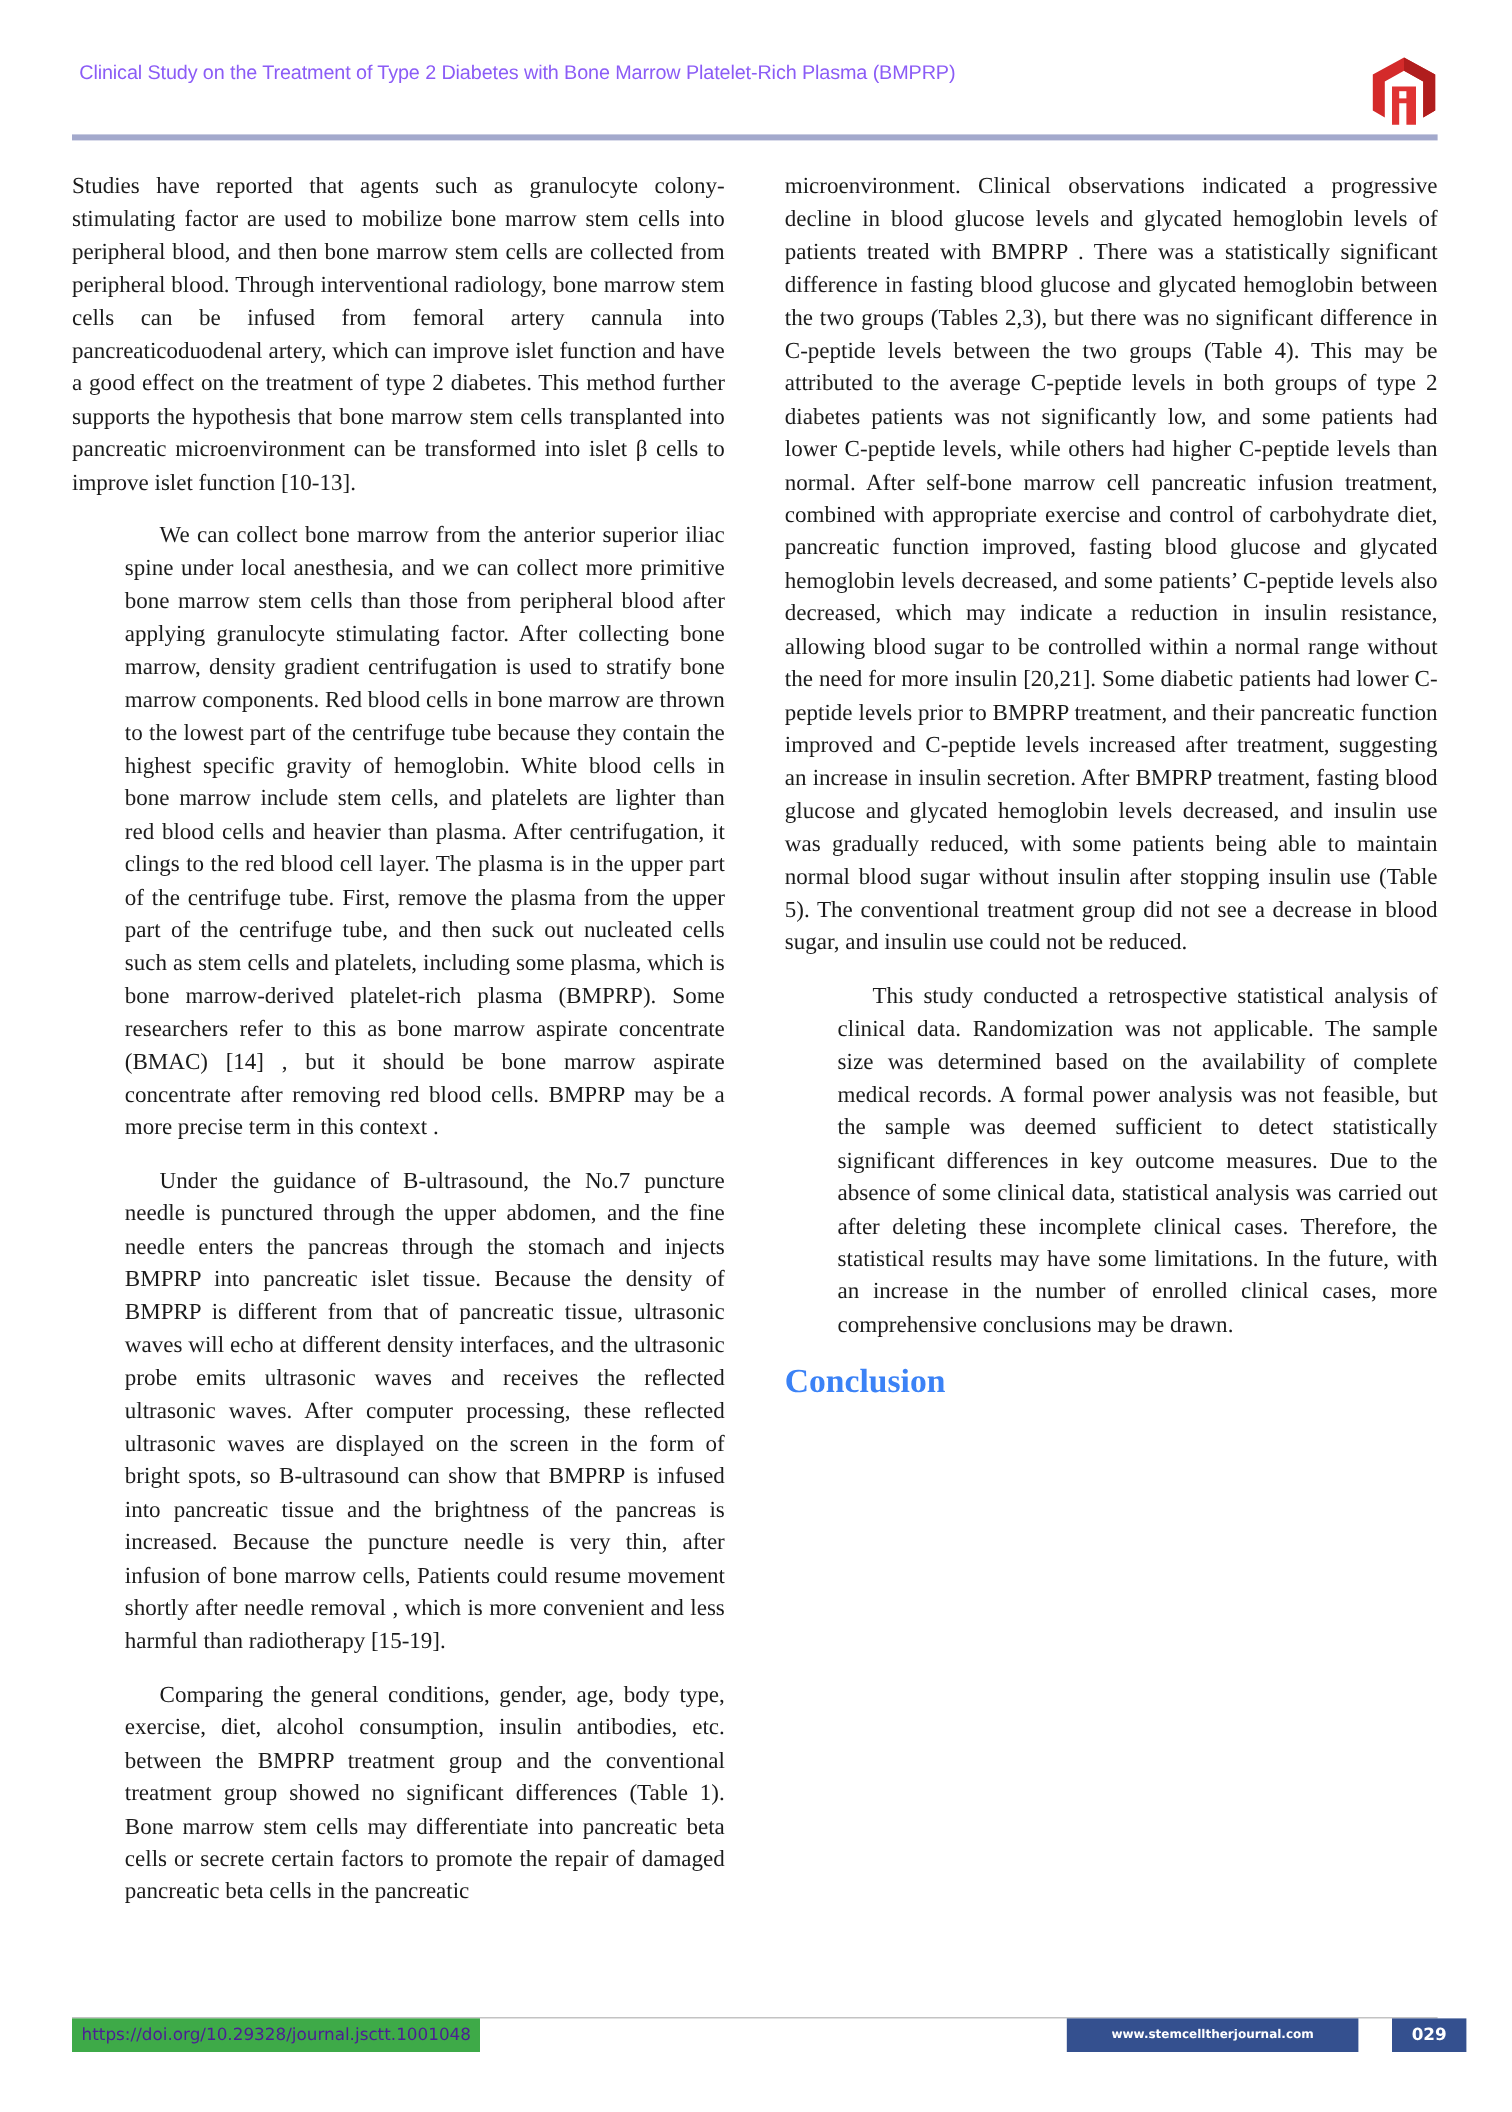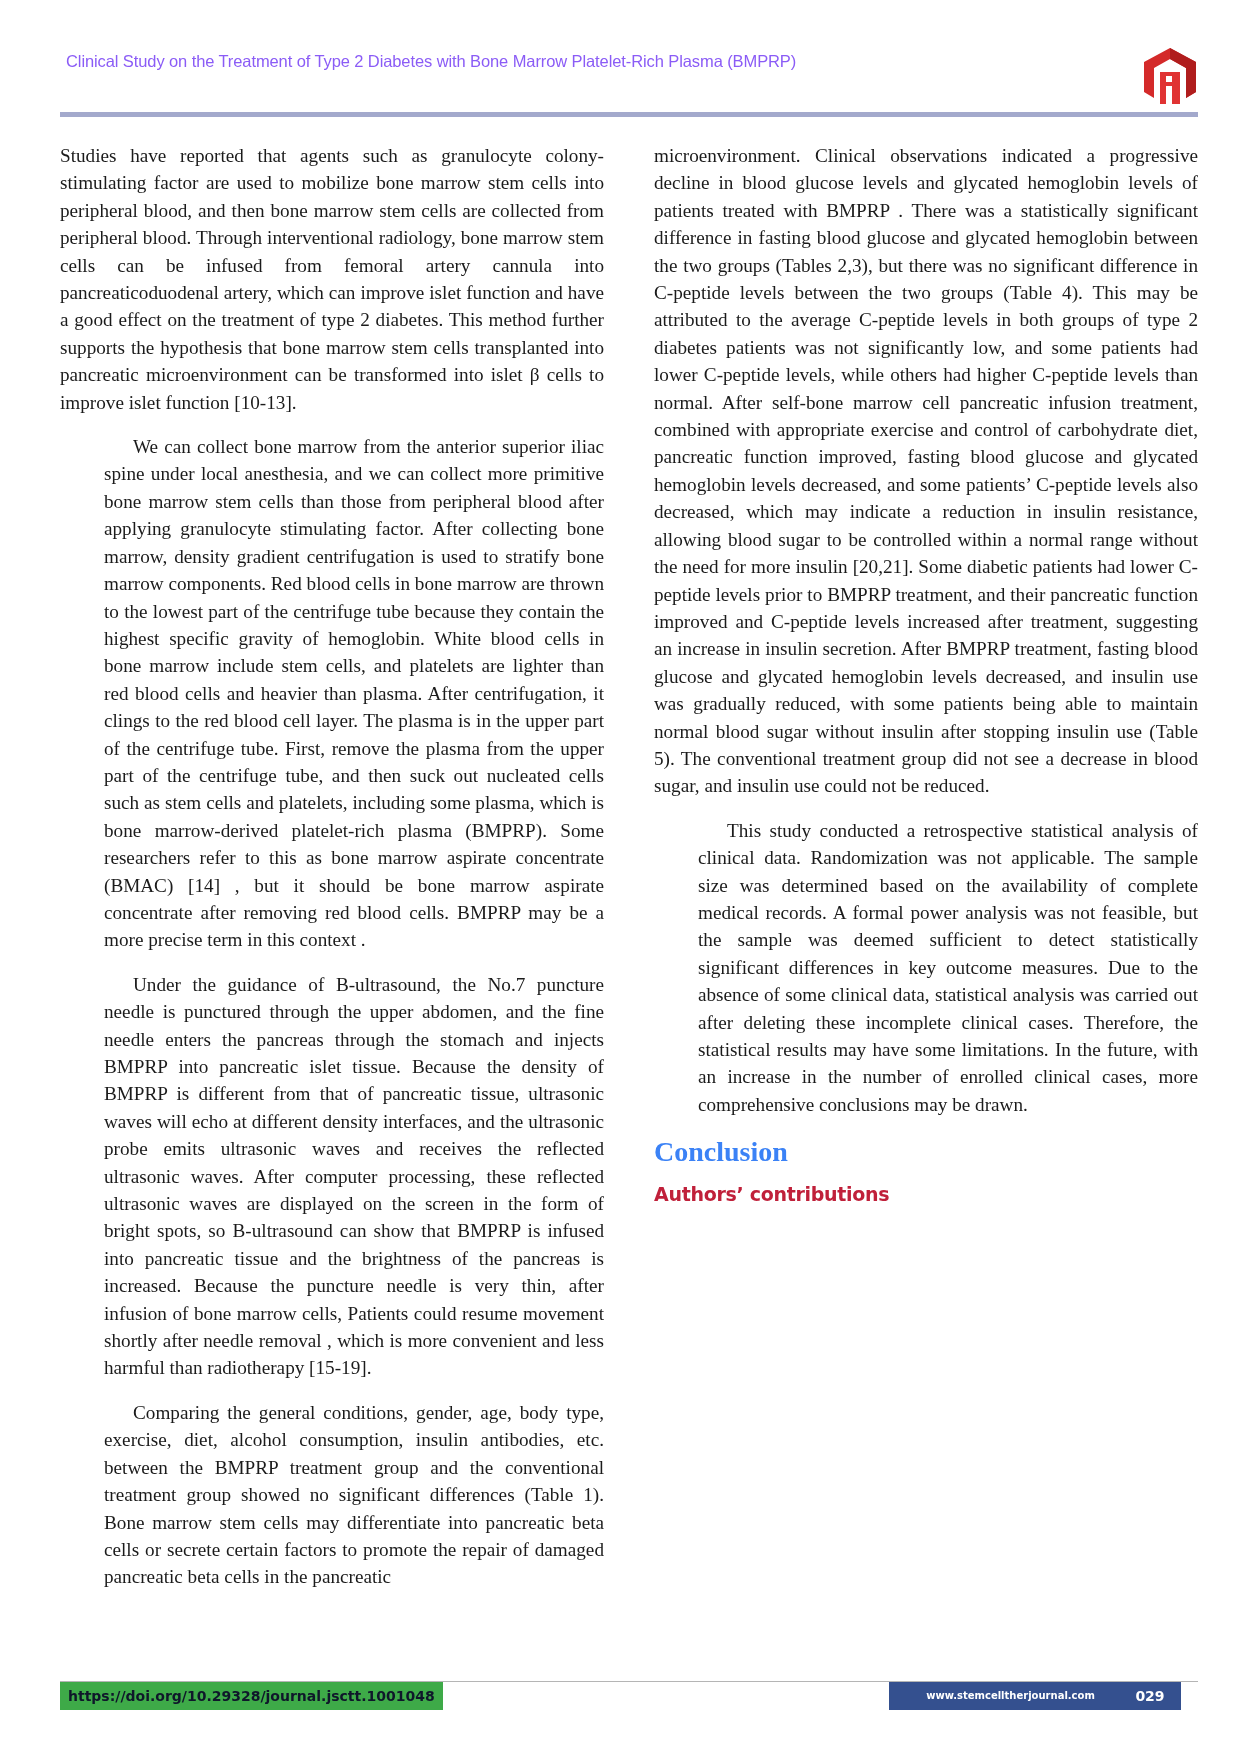--- a/index.html
+++ b/index.html
@@ -72,7 +72,6 @@
 
   <div class="h-conclusion">Conclusion</div>
 
-  <div class="h-red">Authors’ contributions</div>
 
 </div>
 

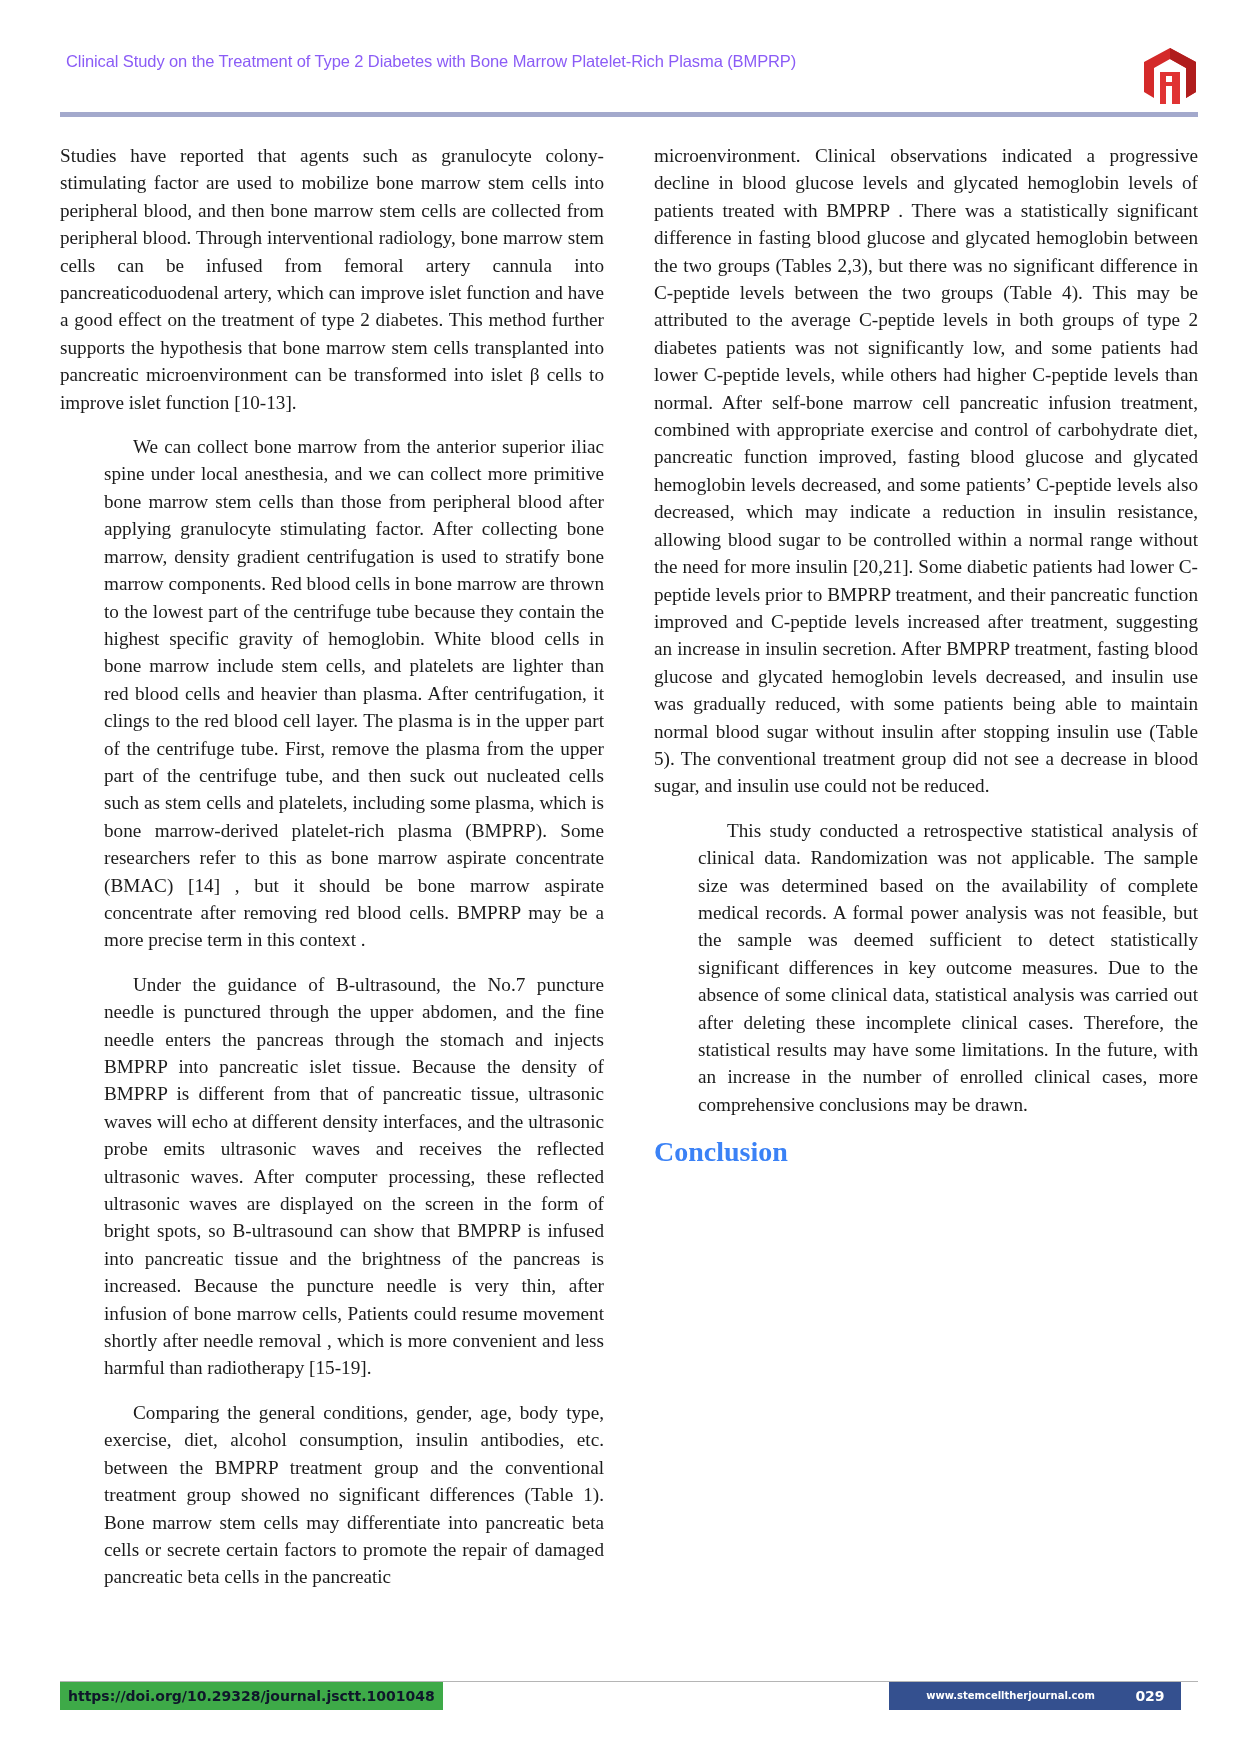--- a/index.html
+++ b/index.html
@@ -31,8 +31,8 @@
   .footer-rule { position: absolute; left: 60px; top: 1681px; width: 1138px; height: 1px; background: #b5b5b5; }
   .doi-badge {
     position: absolute; left: 60px; top: 1682px; height: 28px; padding: 0 8px;
-    background: #3eaa48; color: #0f172a;
-    font-family: "DejaVu Sans", sans-serif; font-weight: bold; font-size: 14px; line-height: 28px;
+    background: #3eaa48; color: #4c1d95;
+    font-family: "DejaVu Sans", sans-serif; font-weight: normal; font-size: 14px; line-height: 28px;
   }
   .site-badge {
     position: absolute; left: 889px; top: 1682px; height: 28px; width: 243px;

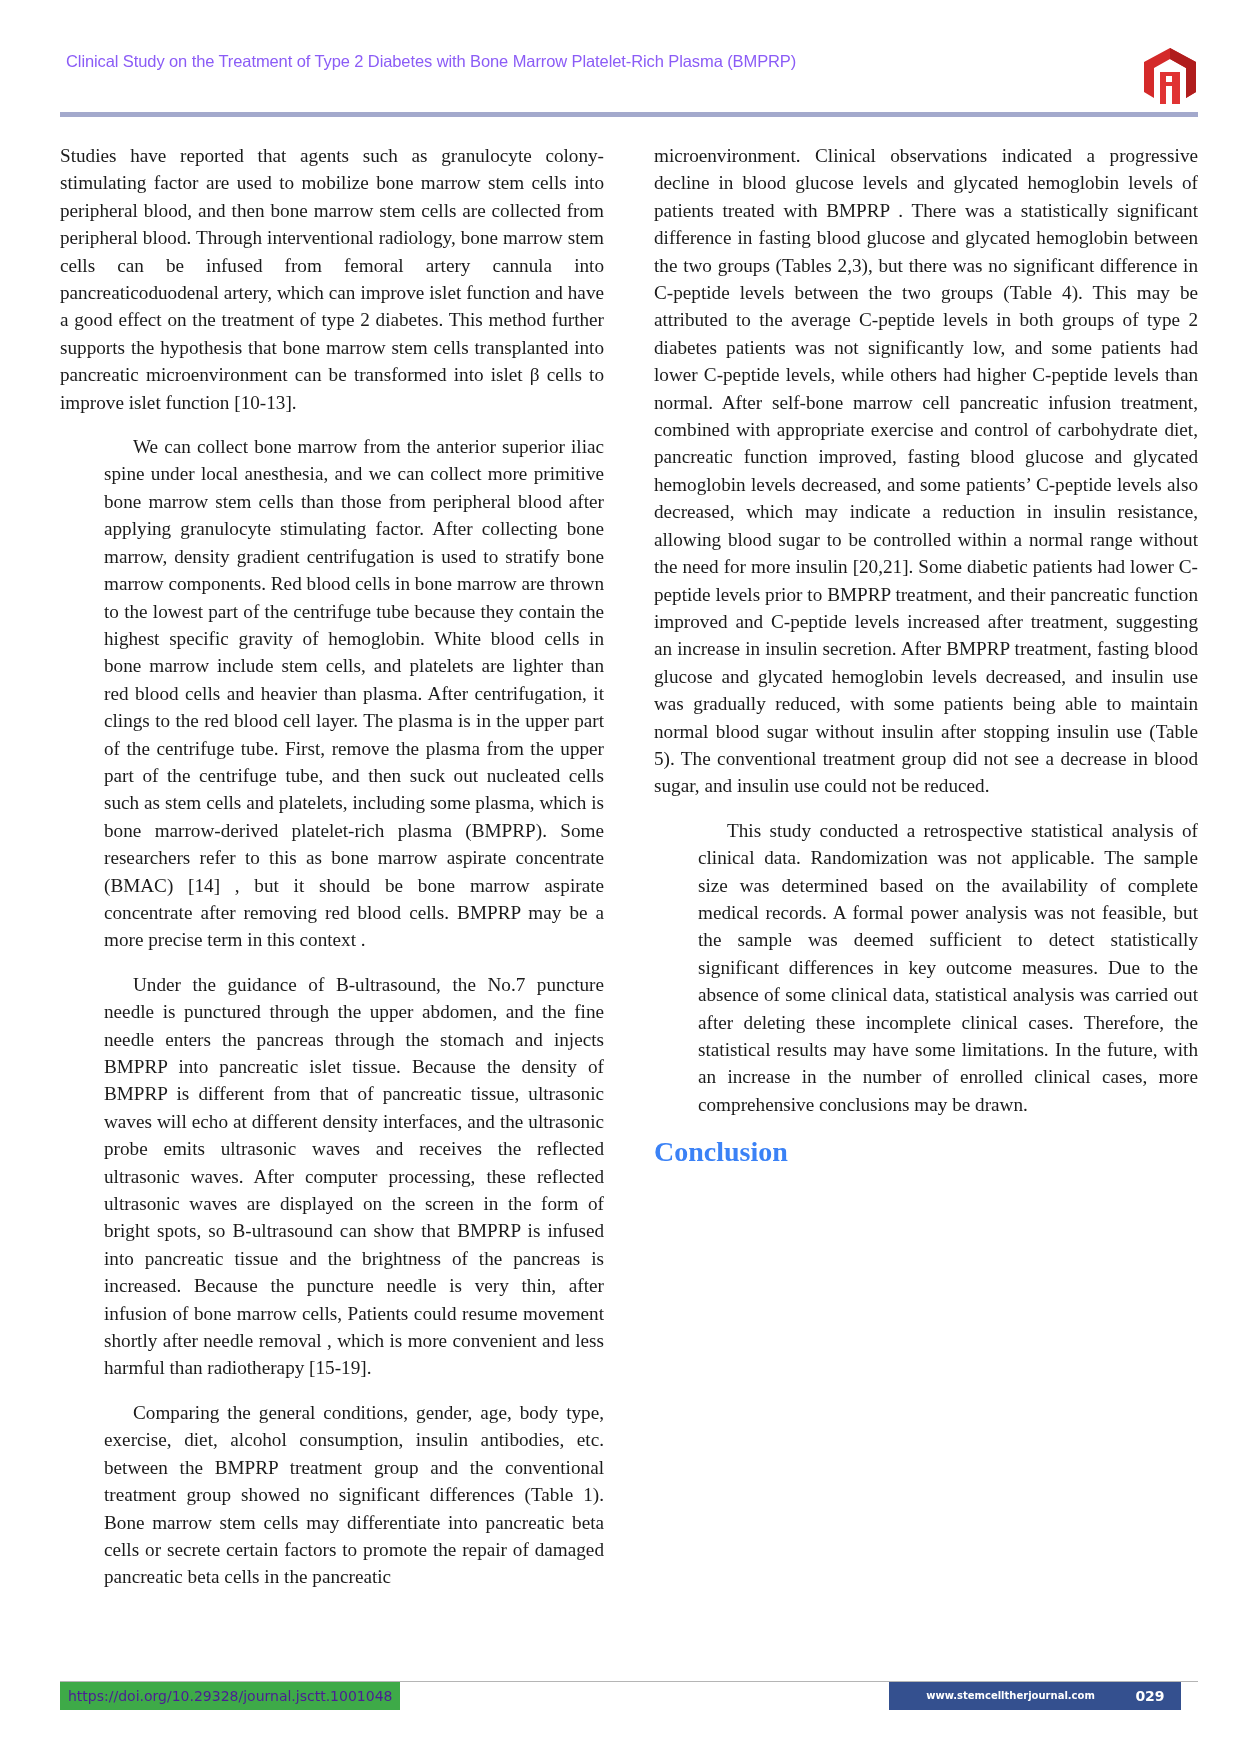--- a/index.html
+++ b/index.html
@@ -40,7 +40,7 @@
     font-family: "DejaVu Sans", sans-serif; font-weight: bold; font-size: 10px; line-height: 28px;
   }
   .page-badge {
-    position: absolute; left: 1119px; top: 1682px; height: 28px; width: 62px;
+    position: absolute; left: 1160px; top: 1682px; height: 28px; width: 62px;
     background: #34508f; color: #ffffff; text-align: center;
     font-family: "DejaVu Sans", sans-serif; font-weight: bold; font-size: 14px; line-height: 28px;
   }

